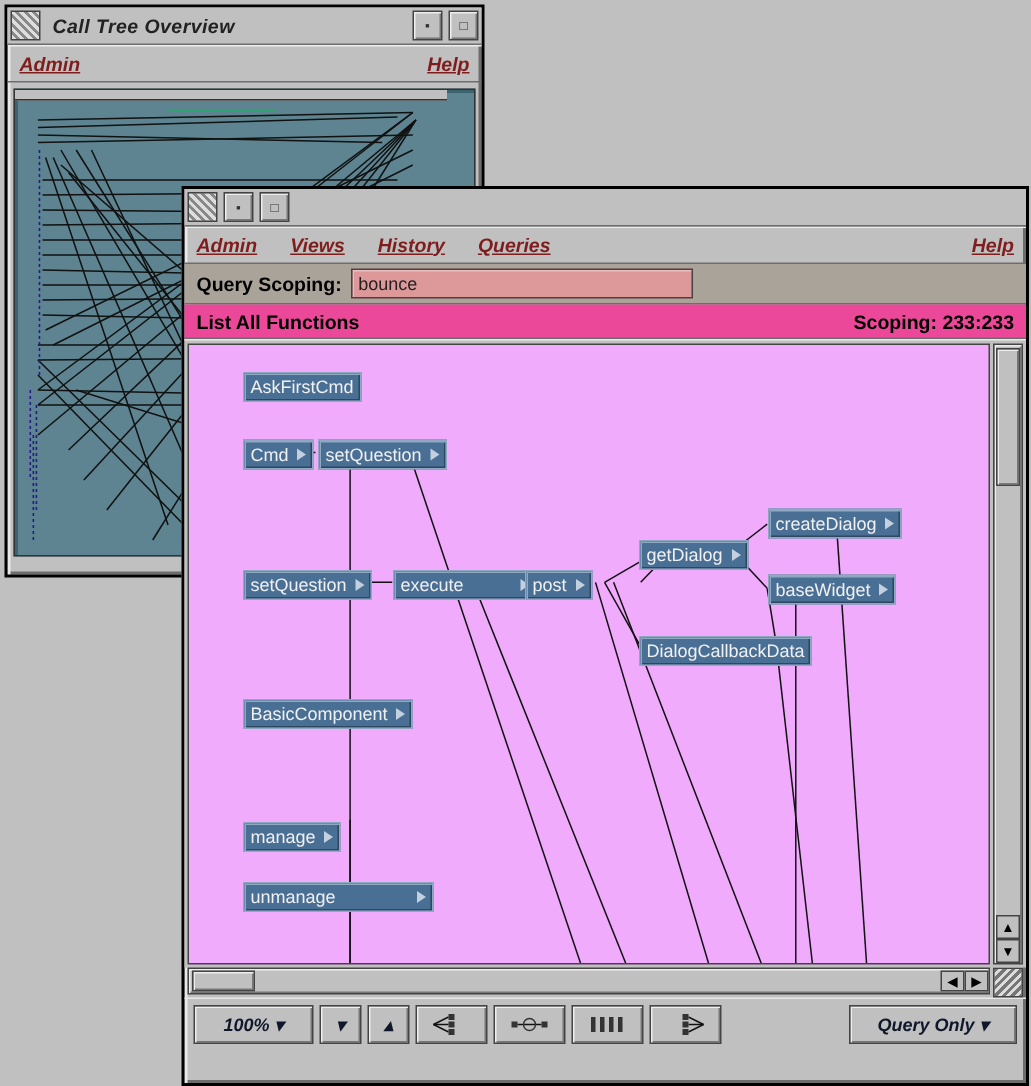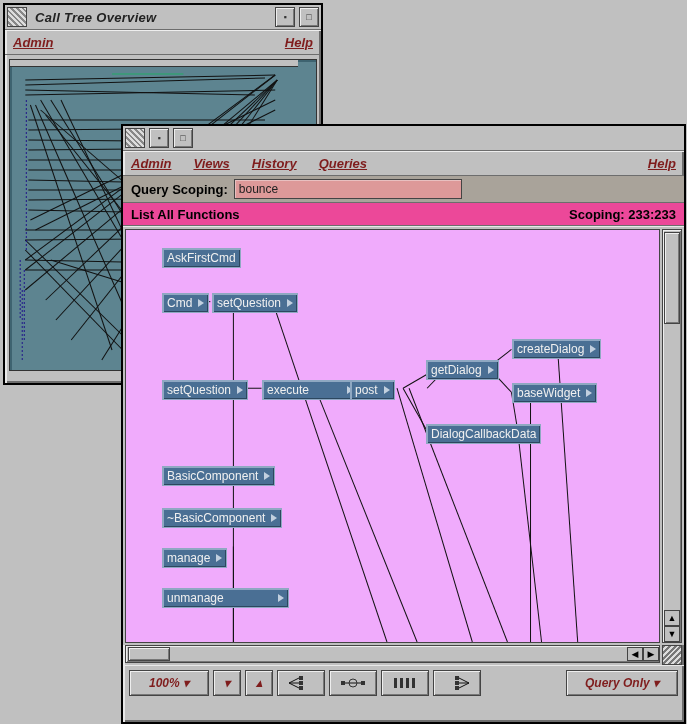--- a/index.html
+++ b/index.html
@@ -224,10 +224,6 @@
           <span>BasicComponent</span>
             <span class="tri"></span>
           </div>
-        <div class="node" style="left:36px;top:278px;">
-          <span>~BasicComponent</span>
-            <span class="tri"></span>
-          </div>
         <div class="node" style="left:36px;top:318px;">
           <span>manage</span>
             <span class="tri"></span>

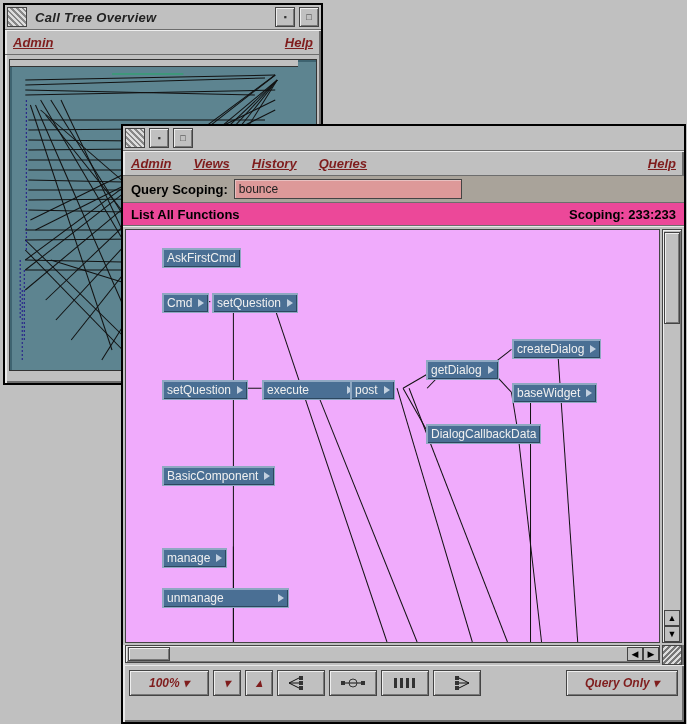--- a/index.html
+++ b/index.html
@@ -50,7 +50,7 @@
     border-top:1px solid #e8e8e8;}
   .tbtn{height:24px;margin:0 2px;border:1px solid #444;background:#c0c0c0;
     box-shadow:inset 1px 1px 0 #eee,inset -1px -1px 0 #777;display:flex;
-    align-items:center;justify-content:center;font-style:italic;font-weight:bold;font-size:12px;color:#7f1d1d;}
+    align-items:center;justify-content:center;font-style:italic;font-weight:bold;font-size:12px;color:#0f172a;}
   .tbtn.zoom{width:78px;}
   .tbtn.small{width:26px;}
   .tbtn.icon{width:46px;}

